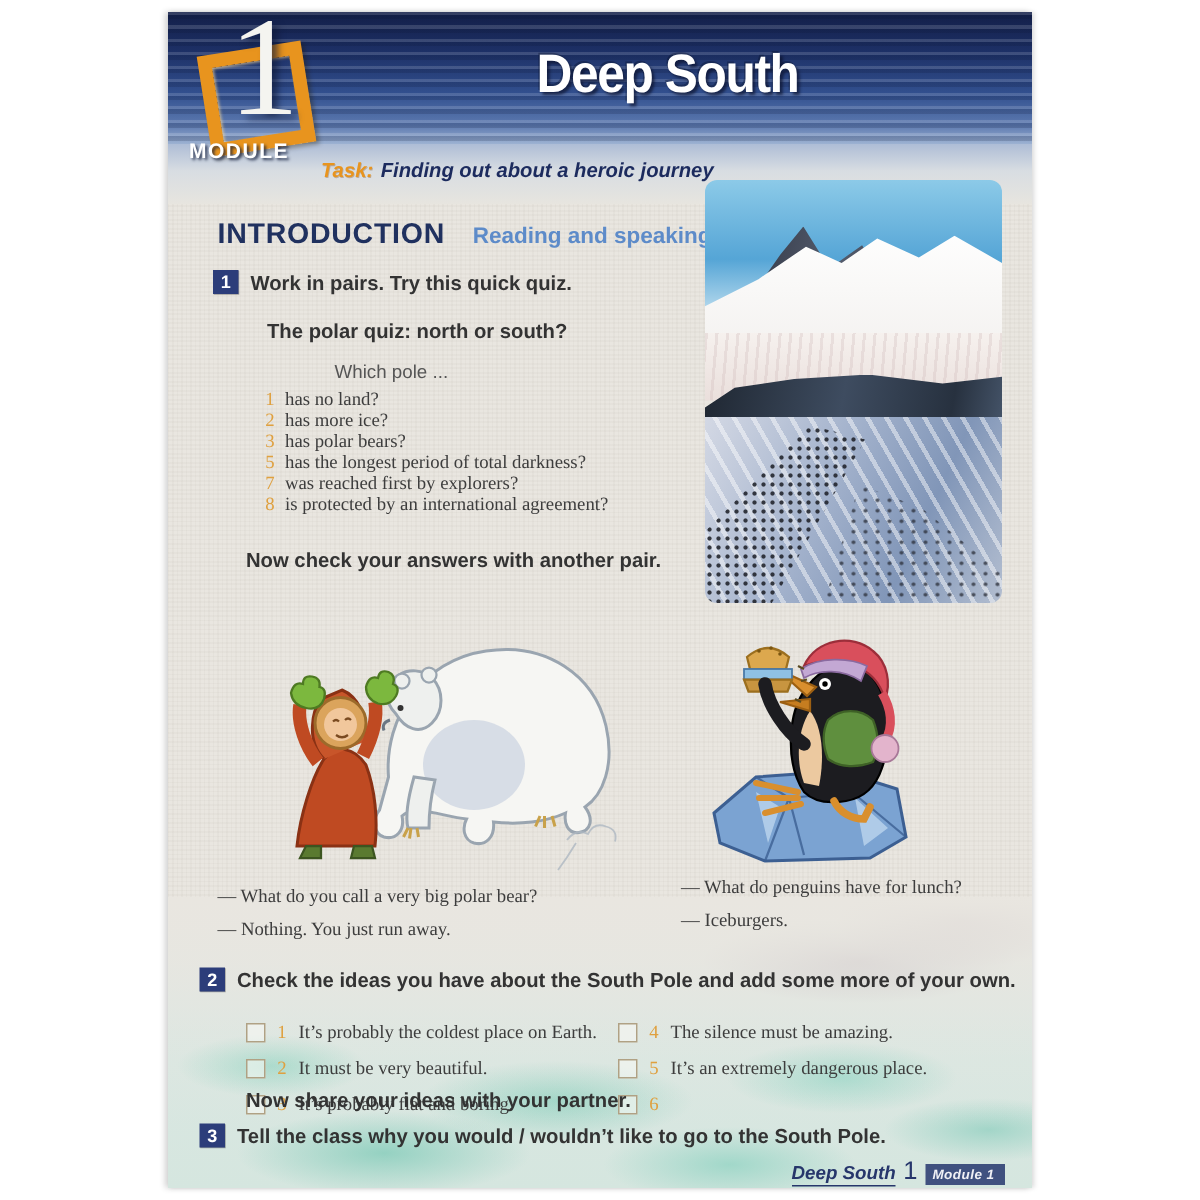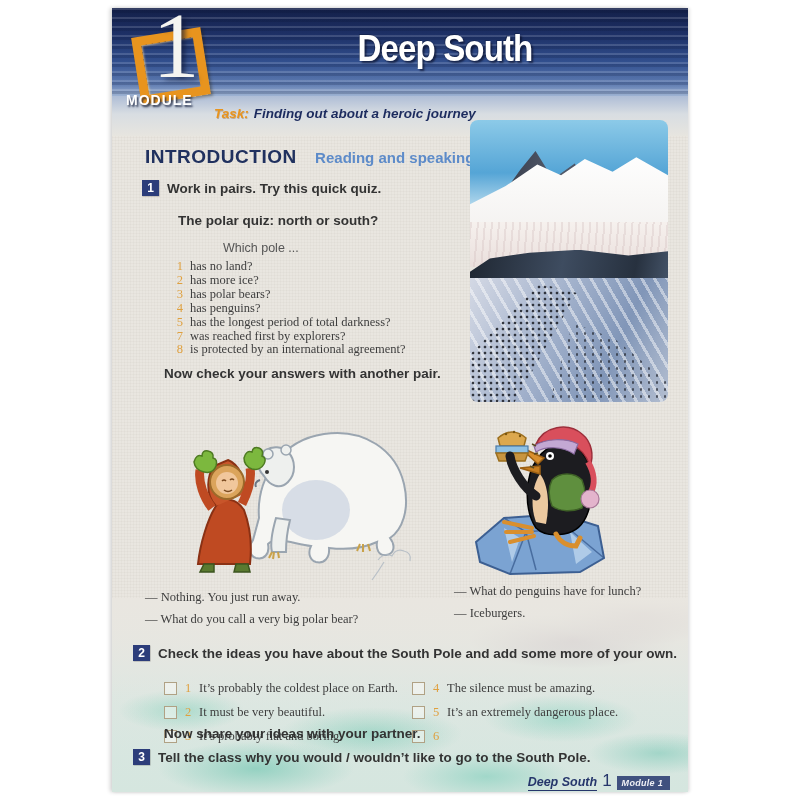--- a/index.html
+++ b/index.html
@@ -199,7 +199,6 @@
       <li><span class="q-num">1</span><span>has no land?</span></li>
       <li><span class="q-num">2</span><span>has more ice?</span></li>
       <li><span class="q-num">3</span><span>has polar bears?</span></li>
-      <li><span class="q-num">4</span><span>has penguins?</span></li>
       <li><span class="q-num">5</span><span>has the longest period of total darkness?</span></li>
       <li><span class="q-num">7</span><span>was reached first by explorers?</span></li>
       <li><span class="q-num">8</span><span>is protected by an international agreement?</span></li>

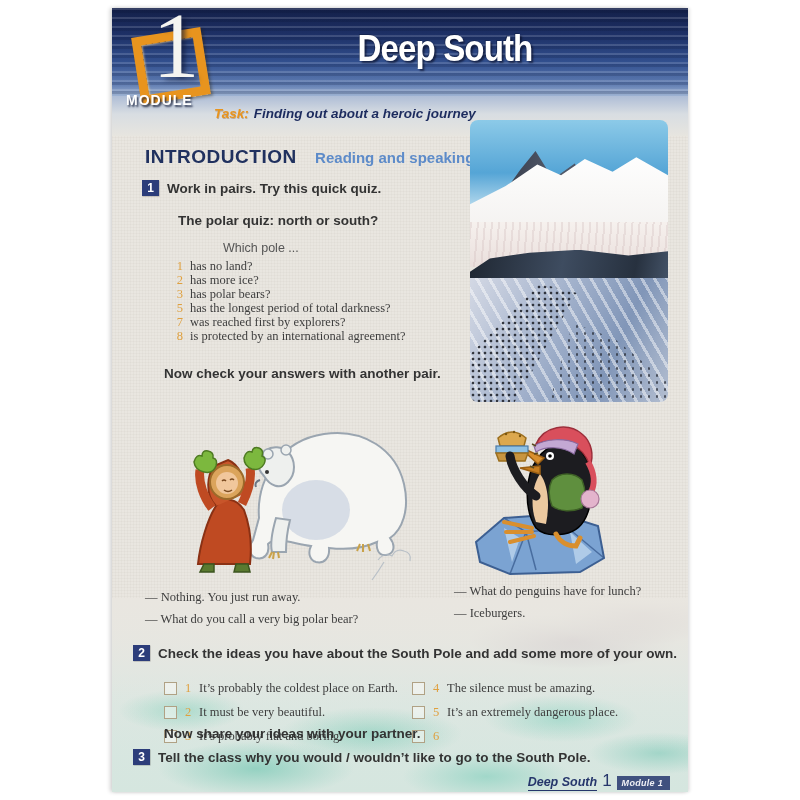--- a/index.html
+++ b/index.html
@@ -274,8 +274,8 @@
     </svg>
 
     <div class="caption cap-left">
+      <div>— What do you call a very big polar bear?</div>
       <div>— Nothing. You just run away.</div>
-      <div>— What do you call a very big polar bear?</div>
     </div>
     <div class="caption cap-right">
       <div>— What do penguins have for lunch?</div>

